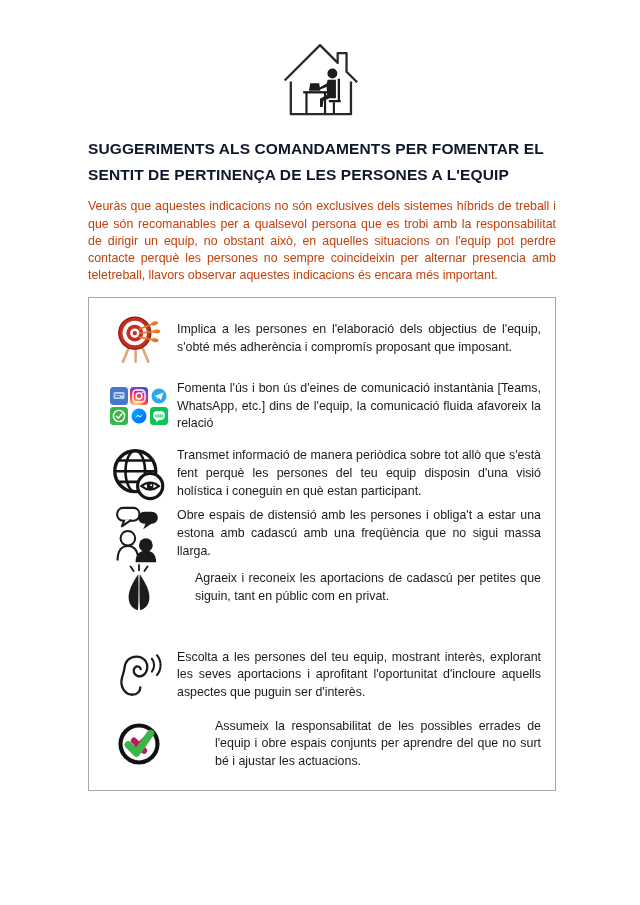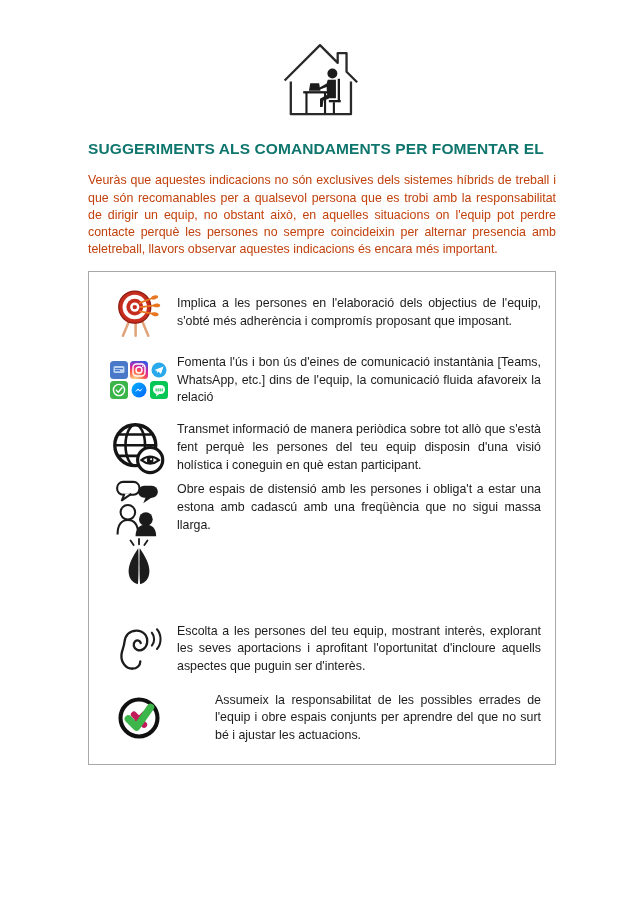--- a/index.html
+++ b/index.html
@@ -13,7 +13,7 @@
   .content{margin-left:88px;width:468px;}
   .doc-title{
     margin-top:14px;
-    font-size:15.5px;font-weight:bold;color:#0f766e;
+    font-size:15.5px;font-weight:bold;color:#0f172a;
     line-height:1.68;letter-spacing:.1px;
   }
   .doc-title span{display:block;}

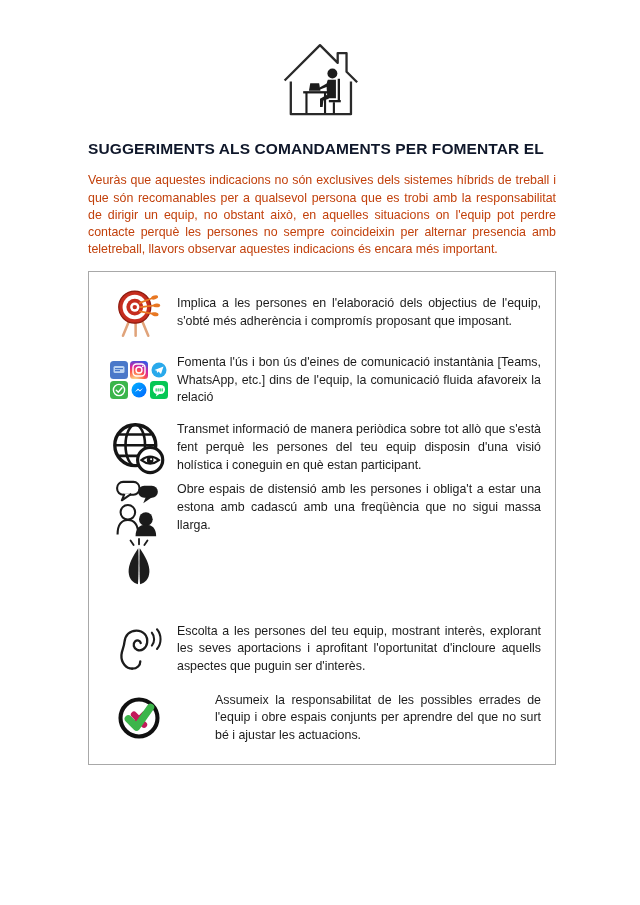--- a/index.html
+++ b/index.html
@@ -88,6 +88,7 @@
 
     <h1 class="doc-title">
       <span>SUGGERIMENTS ALS COMANDAMENTS PER FOMENTAR EL</span>
+      <span>SENTIT DE PERTINENÇA DE LES PERSONES A L'EQUIP</span>
     </h1>
 
     <p class="intro">Veuràs que aquestes indicacions no són exclusives dels sistemes híbrids de treball i que són recomanables per a qualsevol persona que es trobi amb la responsabilitat de dirigir un equip, no obstant això, en aquelles situacions on l'equip pot perdre contacte perquè les persones no sempre coincideixin per alternar presencia amb teletreball, llavors observar aquestes indicacions és encara més important.</p>

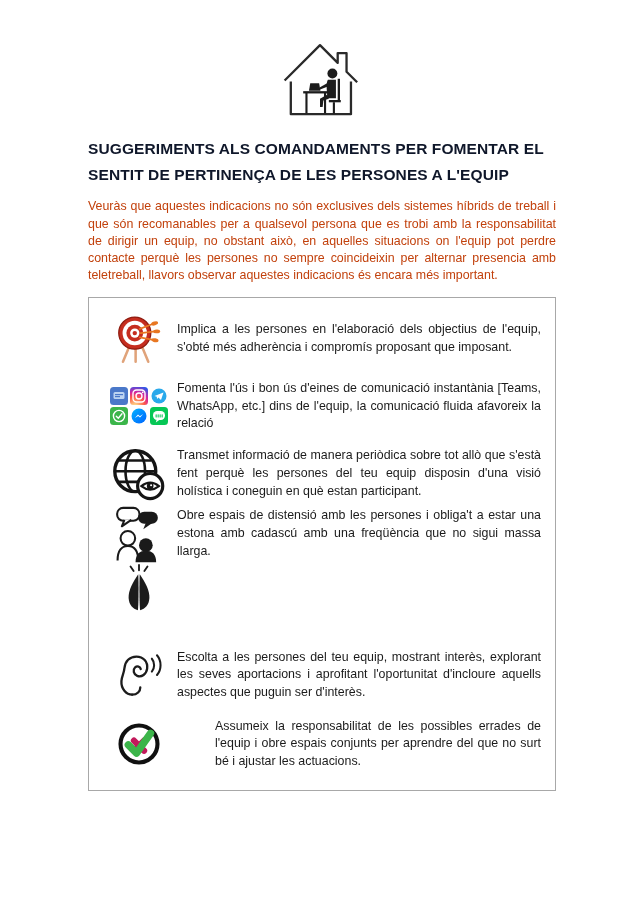--- a/index.html
+++ b/index.html
@@ -229,6 +229,7 @@
             <path d="M27 13 C34 23 40 34 39.5 44 C39 53 34 58 27.5 60 C26.4 54 26.4 20 27 13 Z" fill="#1c1c1c"></path>
           </svg>
         </div>
+        <div class="text-cell">Agraeix i reconeix les aportacions de cadascú per petites que siguin, tant en públic com en privat.</div>
       </div>
 
       <div class="row">

